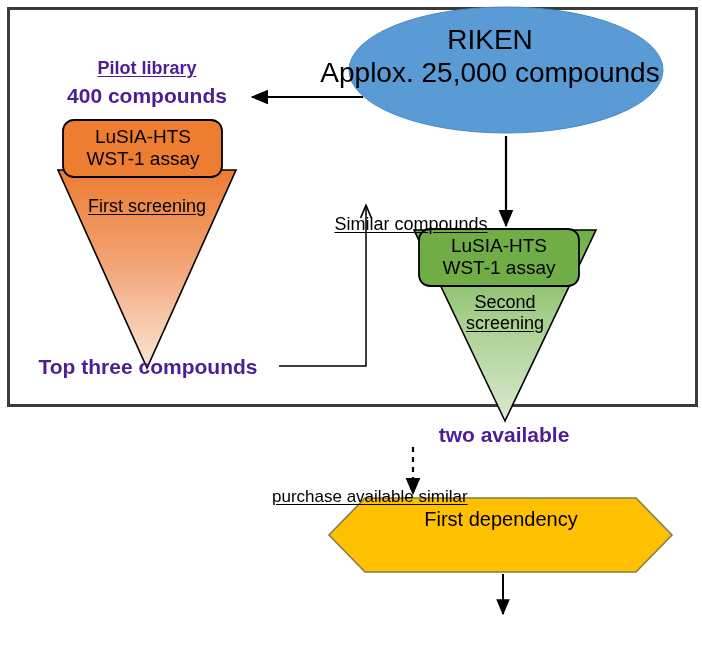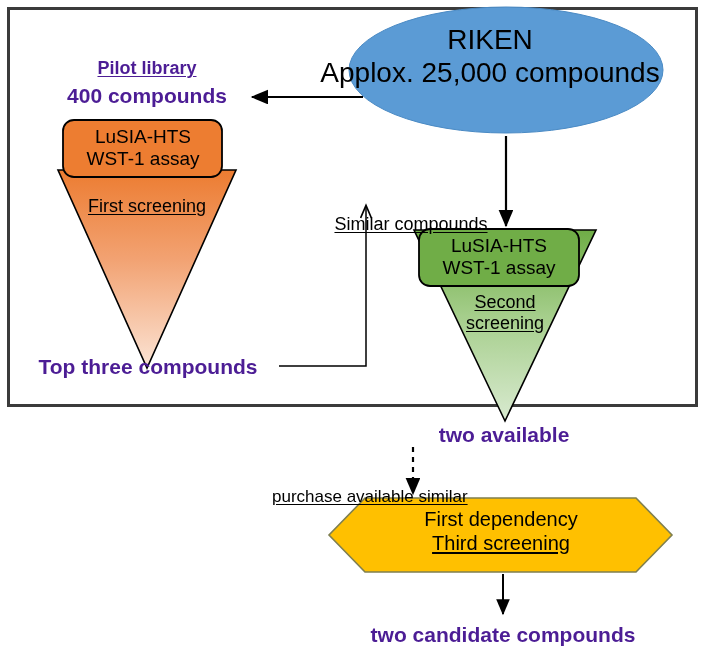--- a/index.html
+++ b/index.html
@@ -136,7 +136,6 @@
 
   <div class="shape-text" style="left:501px; top:508px; font-size:20px;">
     <div>First dependency</div>
-    <div class="ul">Third screening</div>
   </div>
 
   <div class="lbl ctr red" style="left:503px; top:623px; font-size:21px;">two candidate compounds</div>

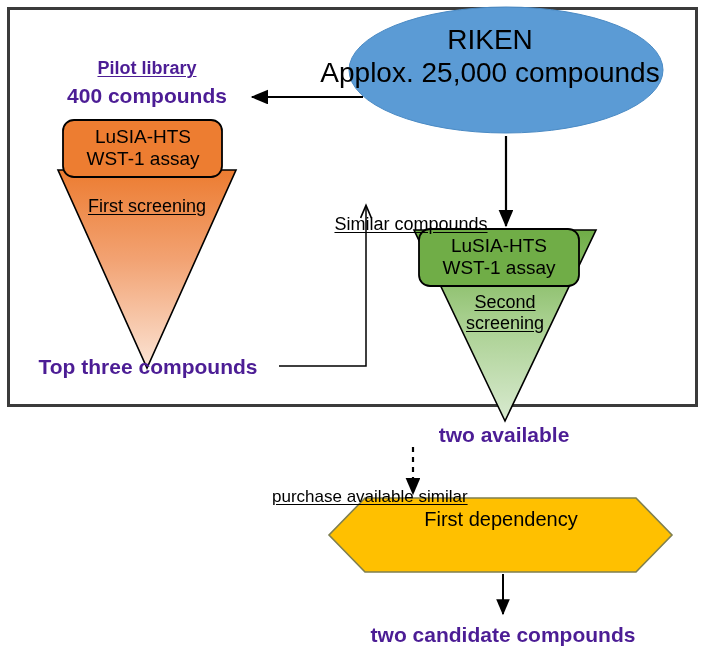--- a/index.html
+++ b/index.html
@@ -138,7 +138,6 @@
     <div>First dependency</div>
   </div>
 
-  <div class="lbl ctr red" style="left:503px; top:623px; font-size:21px;">two candidate compounds</div>
 
 </div>
 

